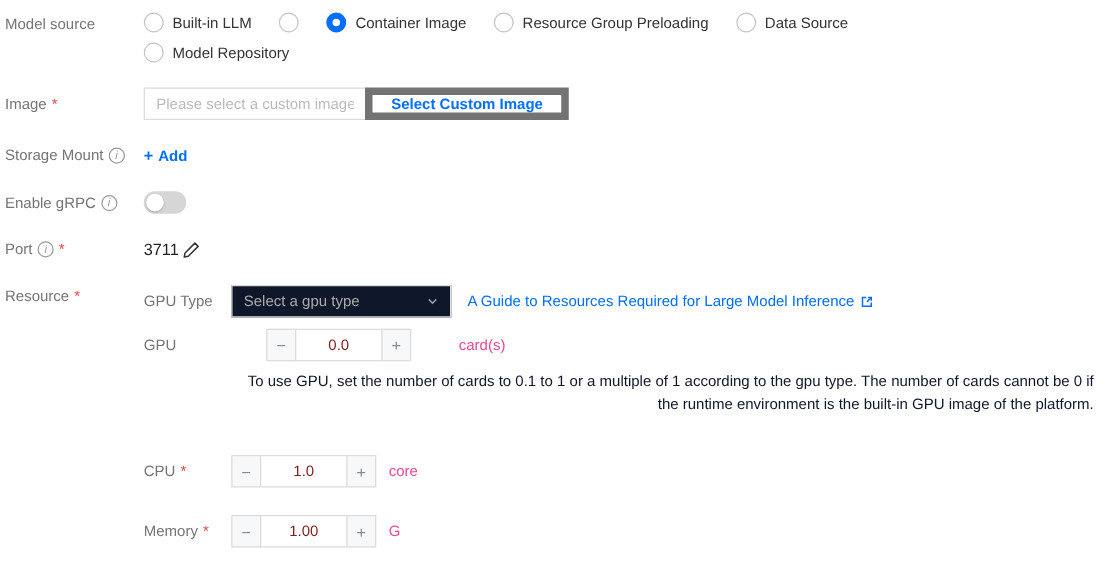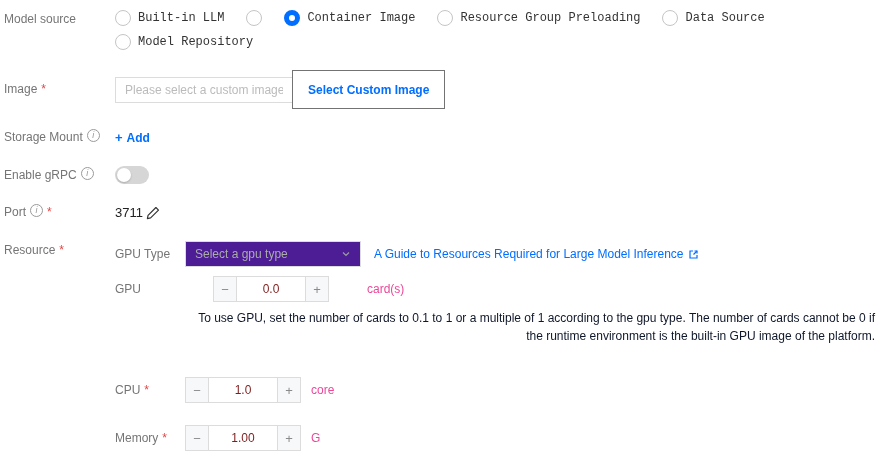--- a/index.html
+++ b/index.html
@@ -17,7 +17,7 @@
   .row.top { align-items: flex-start; }
   .row-label {
     width: 111px; flex-shrink: 0; color: #757575;
-    display: flex; align-items: flex-start; gap: 4px; line-height: 17px;
+    display: flex; align-items: center; gap: 4px; line-height: 17px;
   }
   .row.top .row-label { padding-top: 1px; }
   .row-label.pad6 { padding-top: 6px; }

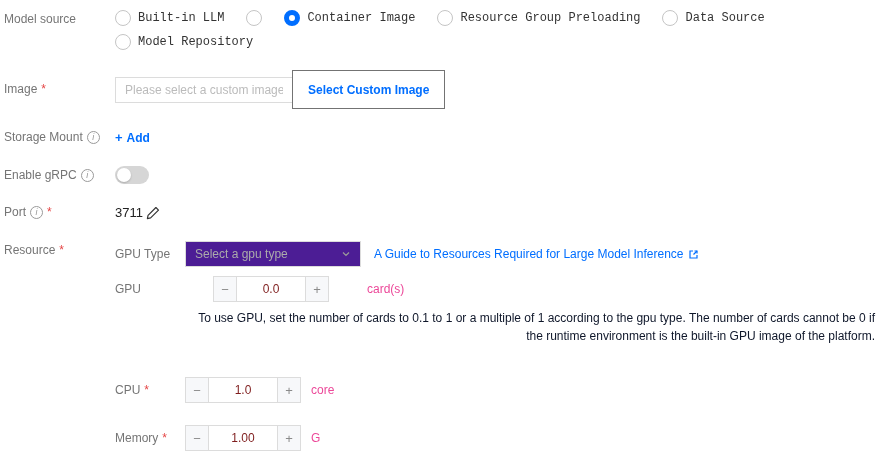--- a/index.html
+++ b/index.html
@@ -38,7 +38,7 @@
     border: 1px solid #c5c5c5; background: #fff; flex-shrink: 0;
   }
   .radio-item.checked .radio-dot { border: 5px solid #006eff; }
-  .radio-label { color: #333; font-family: Liberation Mono, monospace; }
+  .radio-label { color: #333; }
 
   
   .image-input {

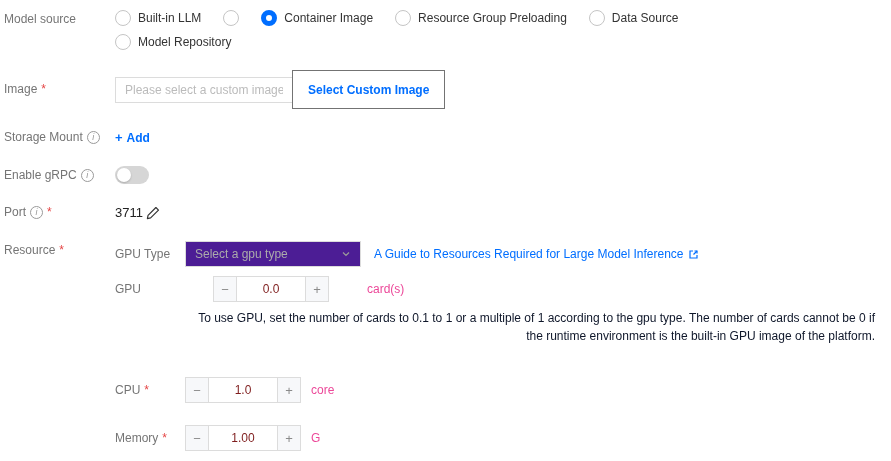--- a/index.html
+++ b/index.html
@@ -47,8 +47,8 @@
   }
   .image-input::placeholder { color: #bbb; }
   .select-image-btn {
-    height: 39px; margin-left: -1px; padding: 0 15px;
-    background: #fff; border: 1px solid #737373; color: #006eff;
+    height: 26px; margin-left: -1px; padding: 0 15px;
+    background: #fff; border: 6px solid #737373; color: #006eff;
     font-family: "Liberation Sans", sans-serif; font-size: 12px; font-weight: bold; cursor: pointer;
   }
 

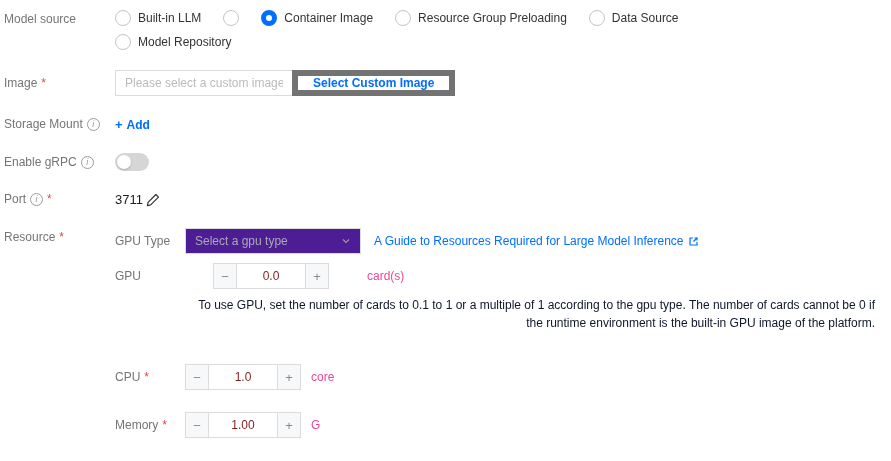--- a/index.html
+++ b/index.html
@@ -84,7 +84,7 @@
   .cpu-row { margin-bottom: 22px; }
 
   .gpu-select {
-    width: 176px; height: 26px; background: #4c1d95; border: 1px solid #dcdcdc;
+    width: 176px; height: 26px; background: #0f172a; border: 1px solid #dcdcdc;
     display: flex; align-items: center; justify-content: space-between;
     padding: 12px 9px; cursor: pointer; text-align: center;
   }

